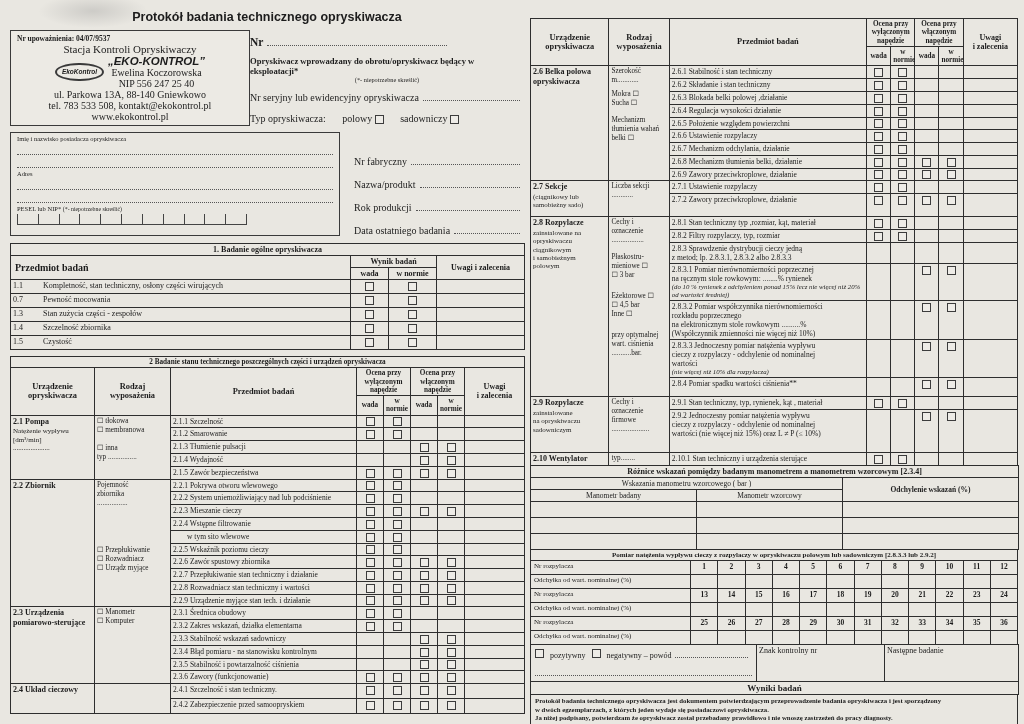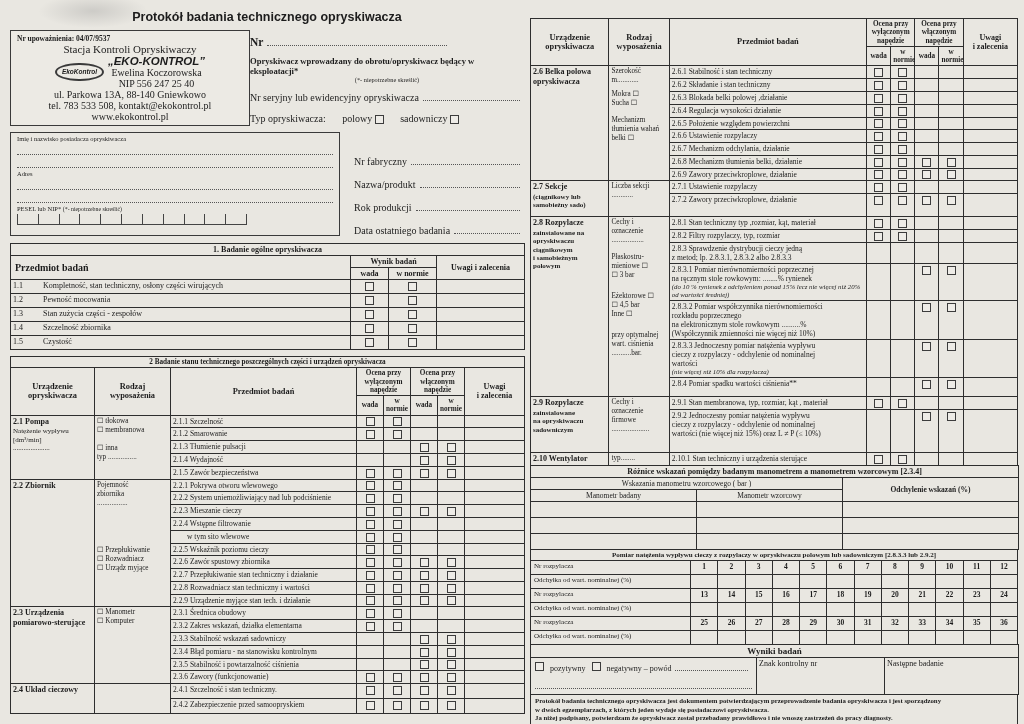--- a/index.html
+++ b/index.html
@@ -58,7 +58,7 @@
   td.dev{font-size:7.5px}
   .devn{font-weight:bold;font-size:8px}
   .devs{white-space:pre-line;font-size:7px;margin-top:1px}
-  .devs.b{font-weight:bold}
+  .devs.b{font-weight:normal}
   td.equ{font-size:7.2px}
   td.equ div{white-space:pre-line;line-height:1.25}
   td.prz span{white-space:pre-line}

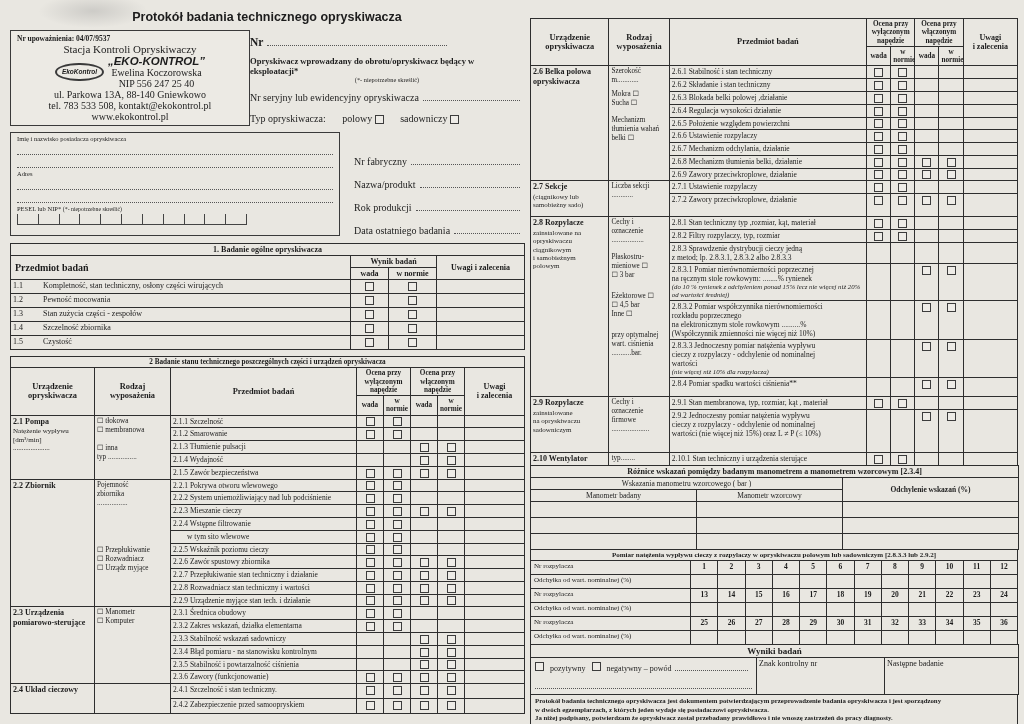--- a/index.html
+++ b/index.html
@@ -202,7 +202,7 @@
             <td class="uw"></td>
           </tr>
           <tr>
-            <td><span class="num">1.2</span>Pewność mocowania</td>
+            <td><span class="num">0.7</span>Pewność mocowania</td>
             <td class="cb"><span class="bx"></span></td>
             <td class="cb"><span class="bx"></span></td>
             <td class="uw"></td>

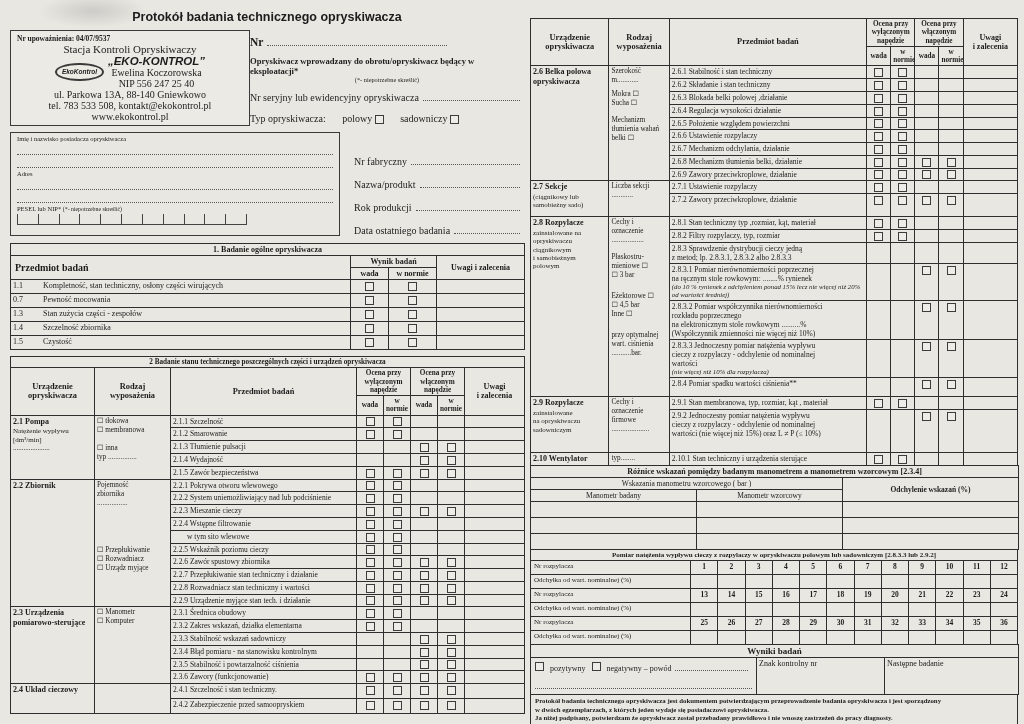--- a/index.html
+++ b/index.html
@@ -738,7 +738,7 @@
 firmowe
 .....................</div>
             </td>
-            <td class="prz"><span>2.9.1 Stan membranowa, typ, rozmiar, kąt , materiał</span></td>
+            <td class="prz"><span>2.9.1 Stan techniczny, typ, rynienek, kąt , materiał</span></td>
             <td class="cb"><span class="bx"></span></td>
             <td class="cb"><span class="bx"></span></td>
             <td class="cb"></td>

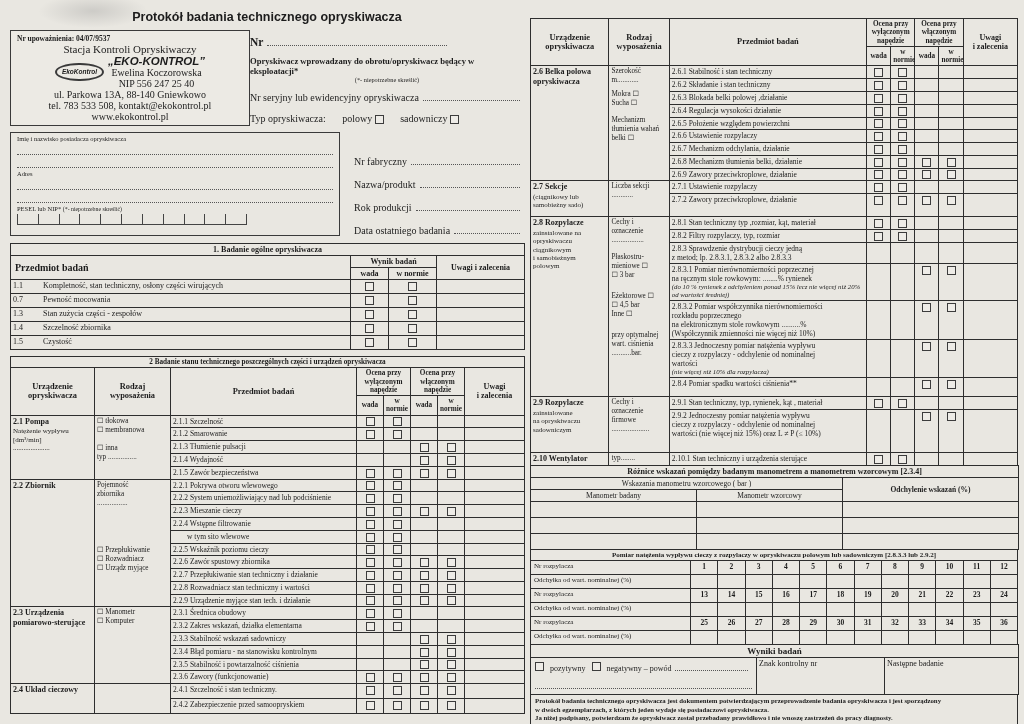--- a/index.html
+++ b/index.html
@@ -933,9 +933,6 @@
         </colgroup>
       <tbody>
           <tr>
-            <th class="sect" colspan="3">Wyniki badań</th>
-          </tr>
-      <tr>
         <td>
           <div class="rc1l">
             <span class="bx"></span>
@@ -952,6 +949,9 @@
         <td class="rc2">Znak kontrolny nr</td>
         <td class="rc3">Następne badanie</td>
       </tr>
+      <tr>
+            <th class="sect" colspan="3">Wyniki badań</th>
+          </tr>
     </tbody>
       </table>
 

